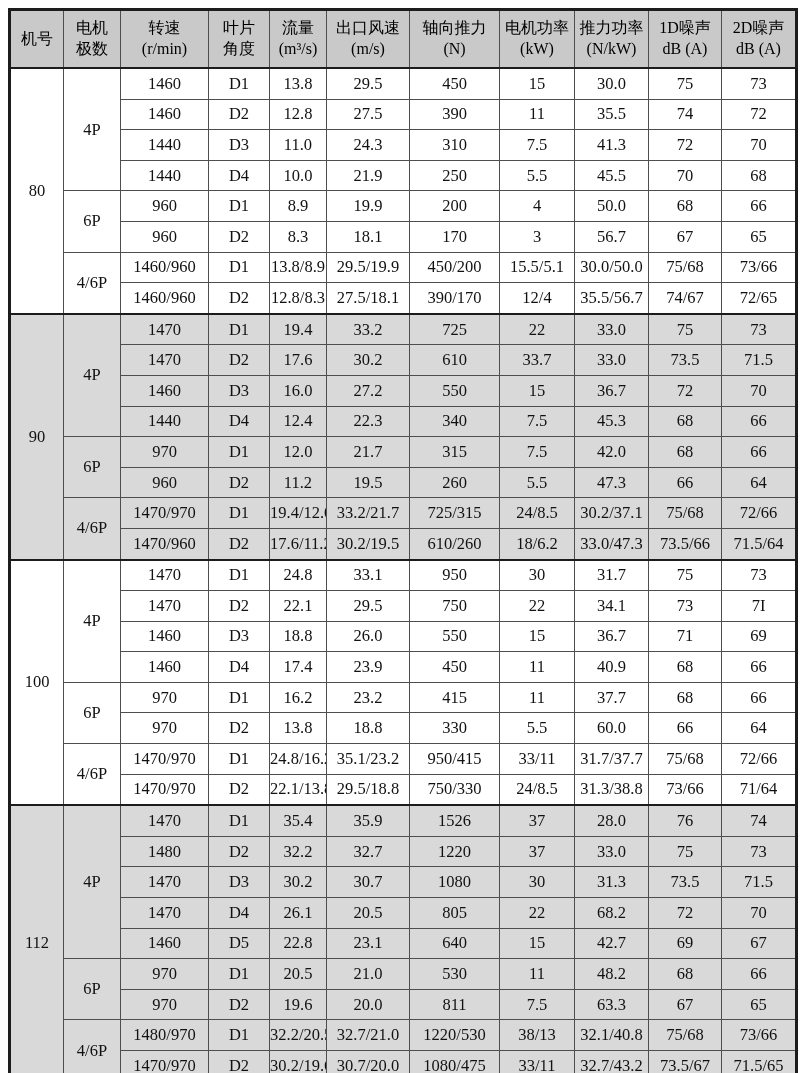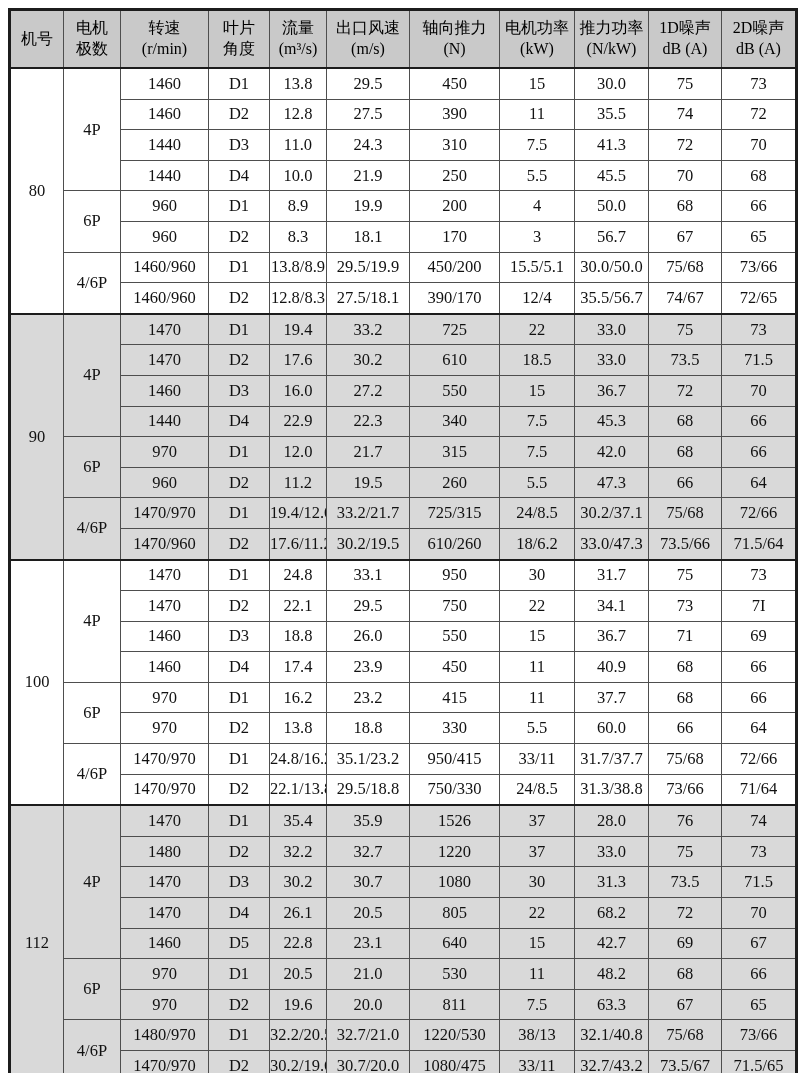--- a/index.html
+++ b/index.html
@@ -243,7 +243,7 @@
           <td class="shaded">17.6</td>
           <td class="shaded">30.2</td>
           <td class="shaded">610</td>
-          <td class="shaded">18.5</td>
+          <td class="shaded">33.7</td>
           <td class="shaded">33.0</td>
           <td class="shaded">73.5</td>
           <td class="shaded">71.5</td>

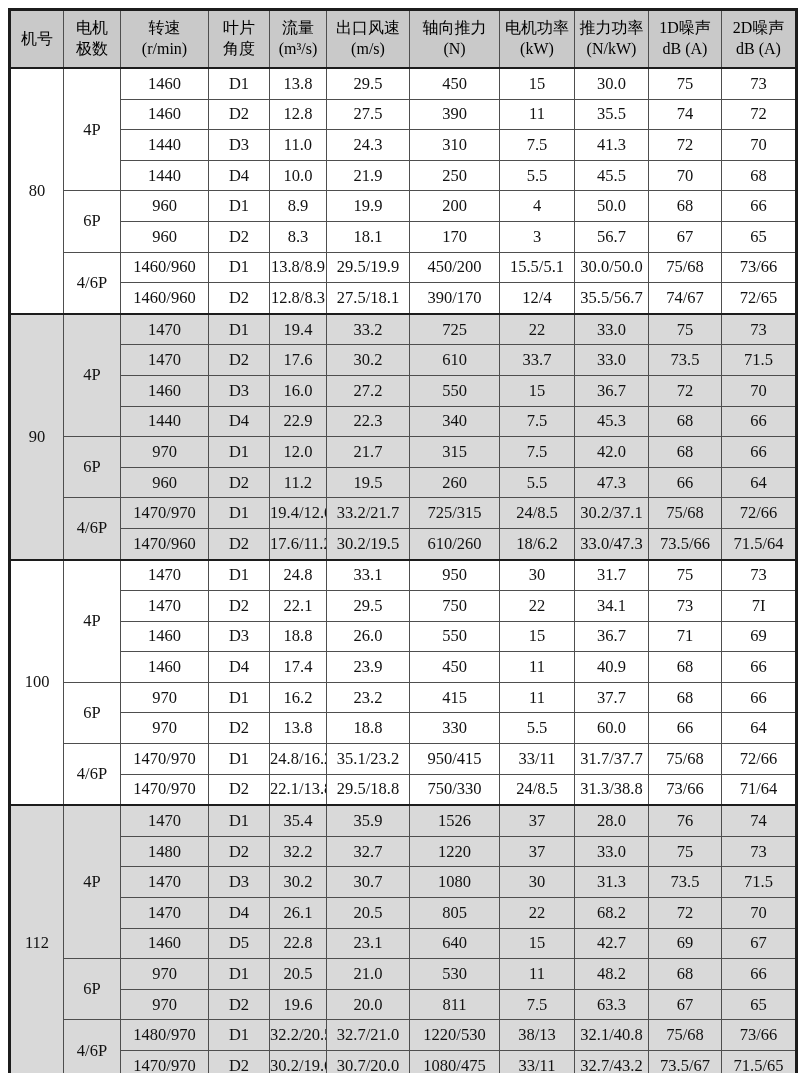--- a/index.html
+++ b/index.html
@@ -262,7 +262,7 @@
         <tr>
           <td class="shaded">1440</td>
           <td class="shaded">D4</td>
-          <td class="shaded">22.9</td>
+          <td class="shaded">12.4</td>
           <td class="shaded">22.3</td>
           <td class="shaded">340</td>
           <td class="shaded">7.5</td>

